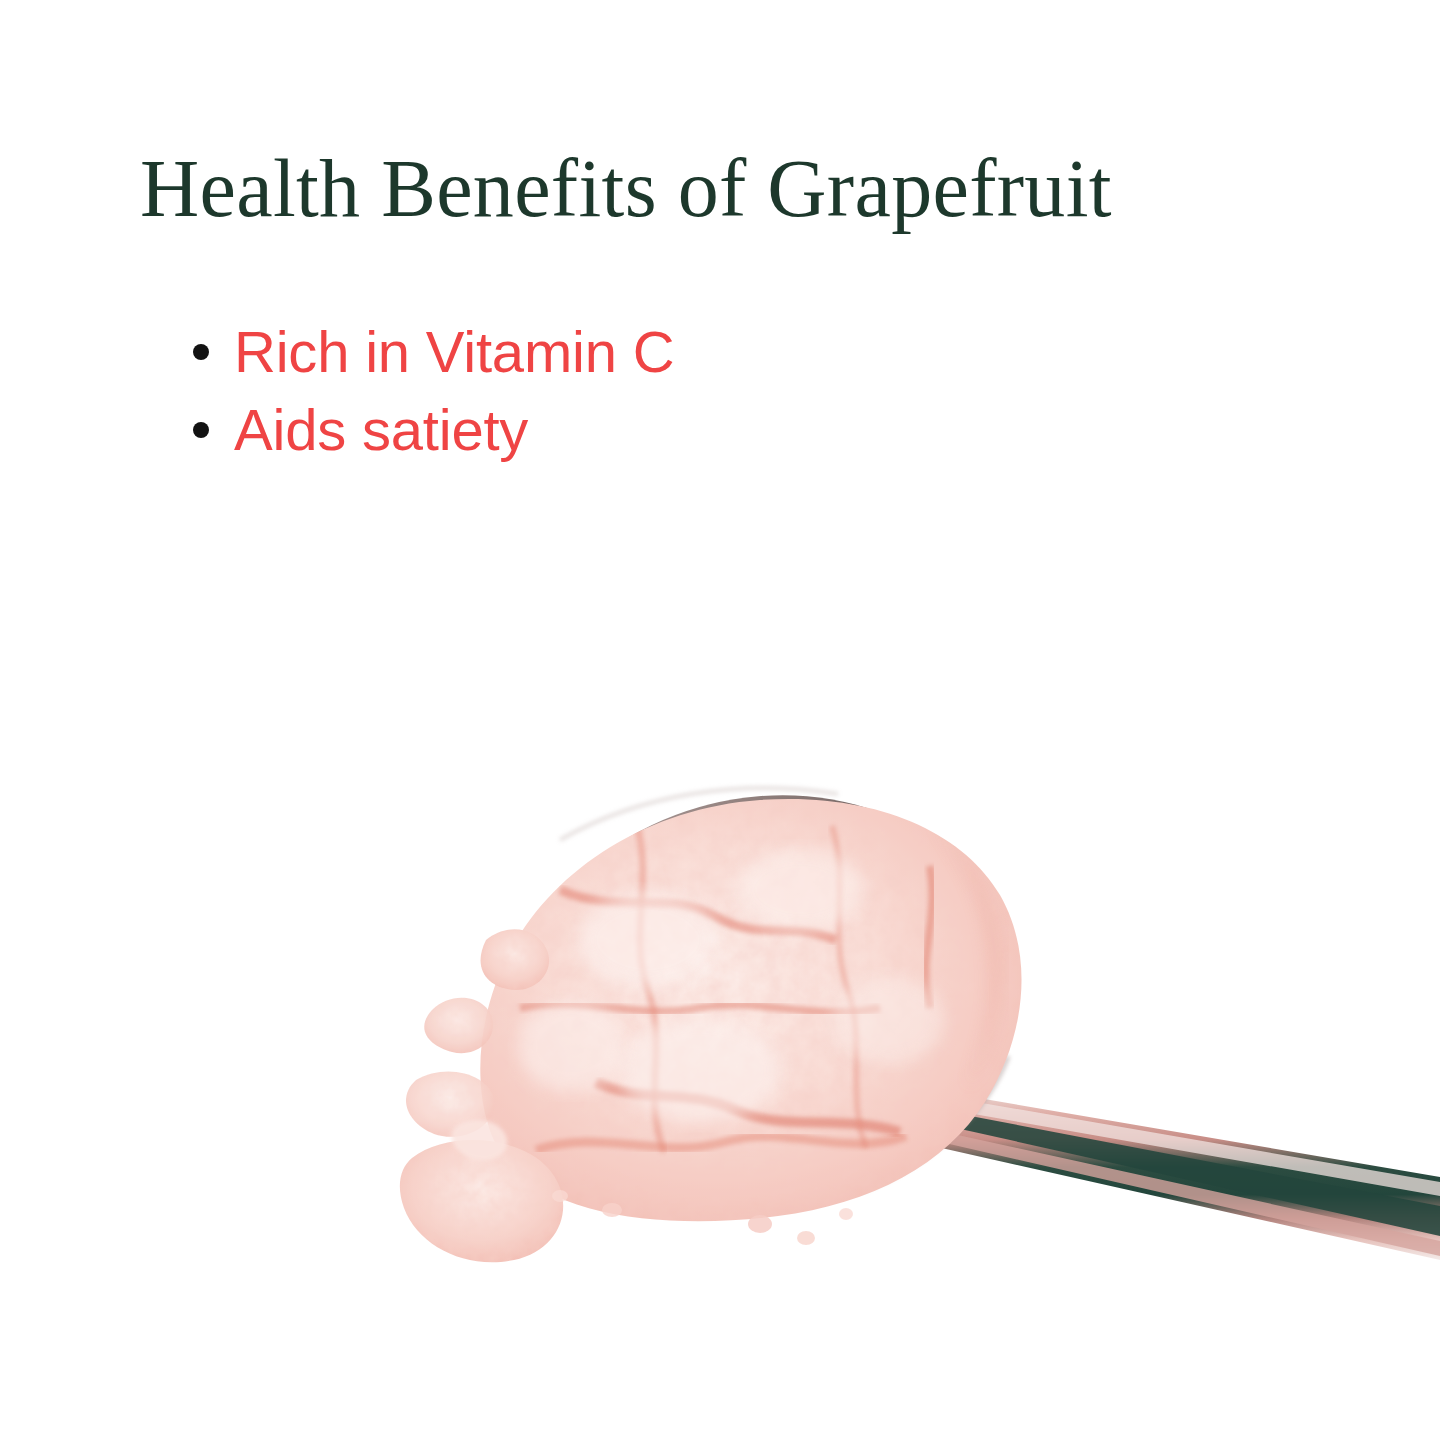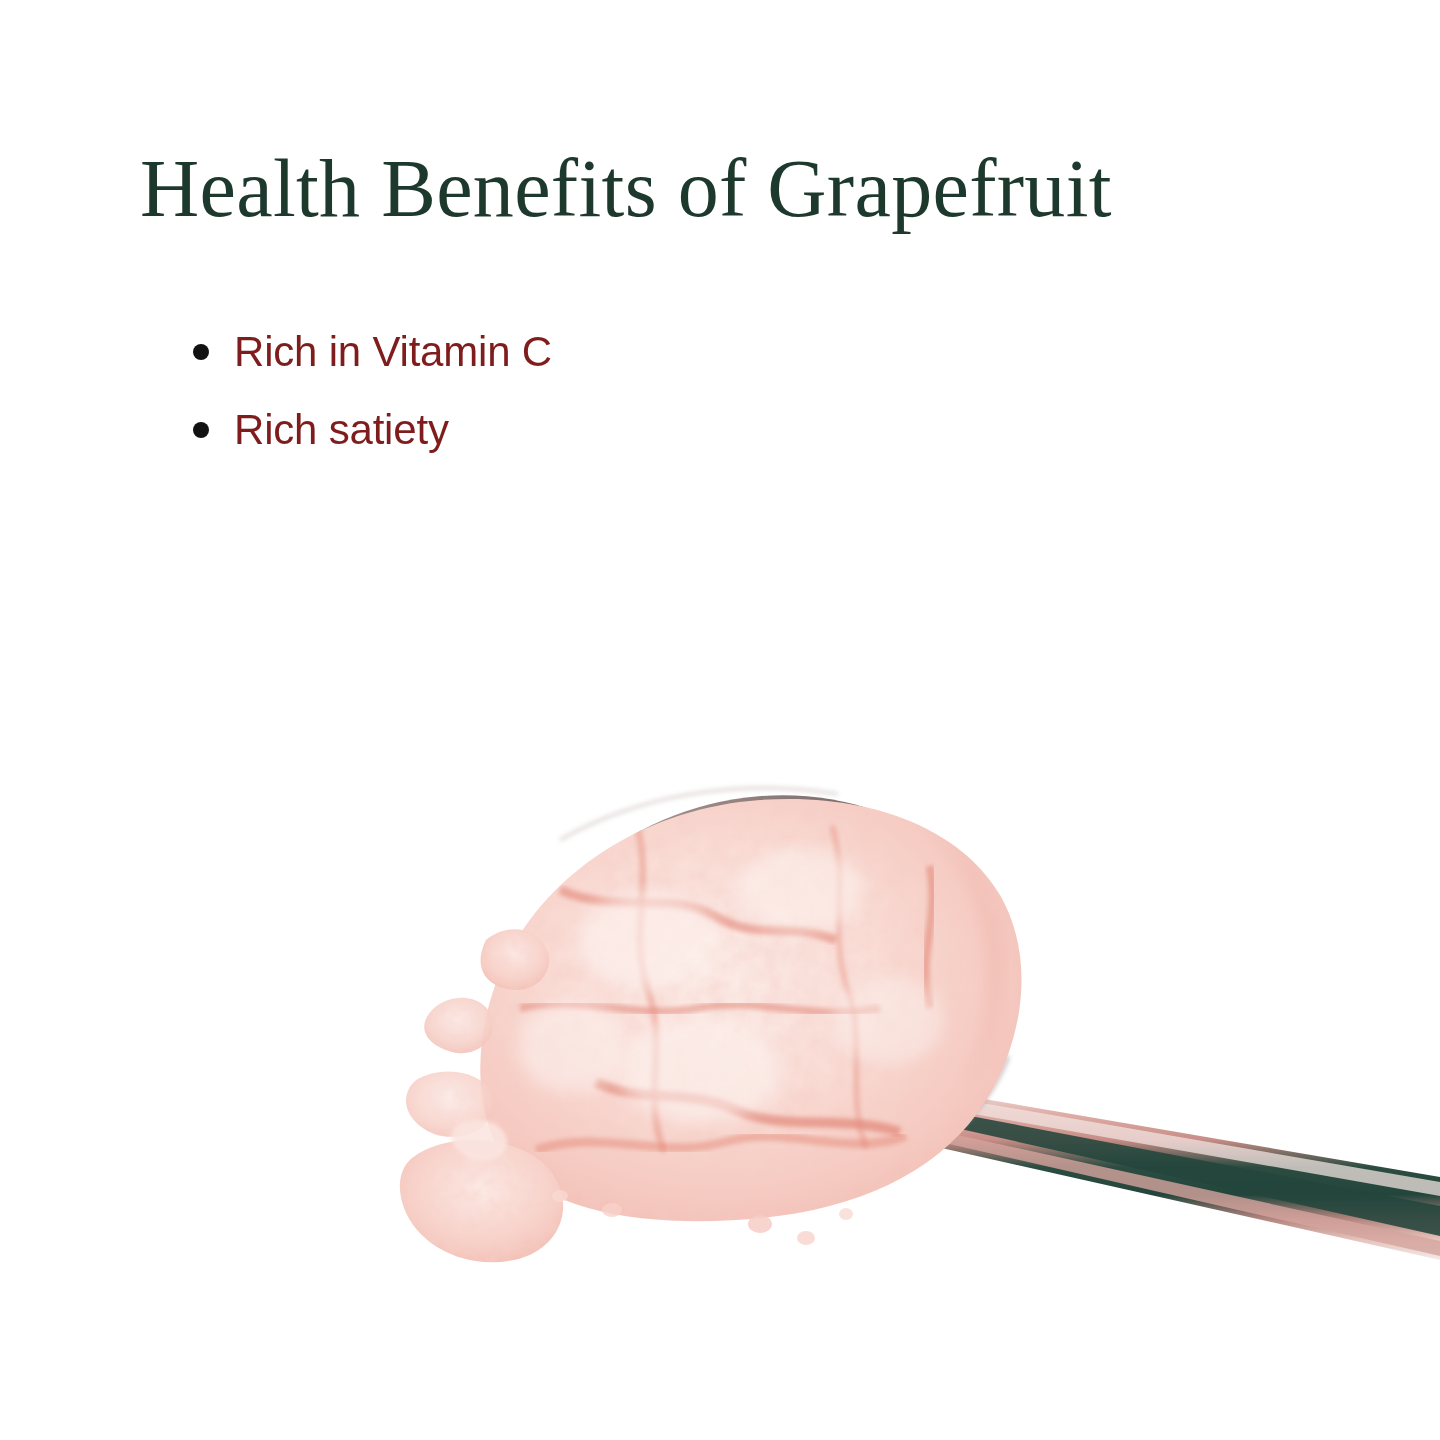--- a/index.html
+++ b/index.html
@@ -48,8 +48,8 @@
     height: 78px;
     line-height: 78px;
     padding-left: 44px;
-    font-size: 42px;
-    color: #7f1d1d;
+    font-size: 58px;
+    color: #ef4444;
     white-space: nowrap;
     letter-spacing: -0.2px;
   }

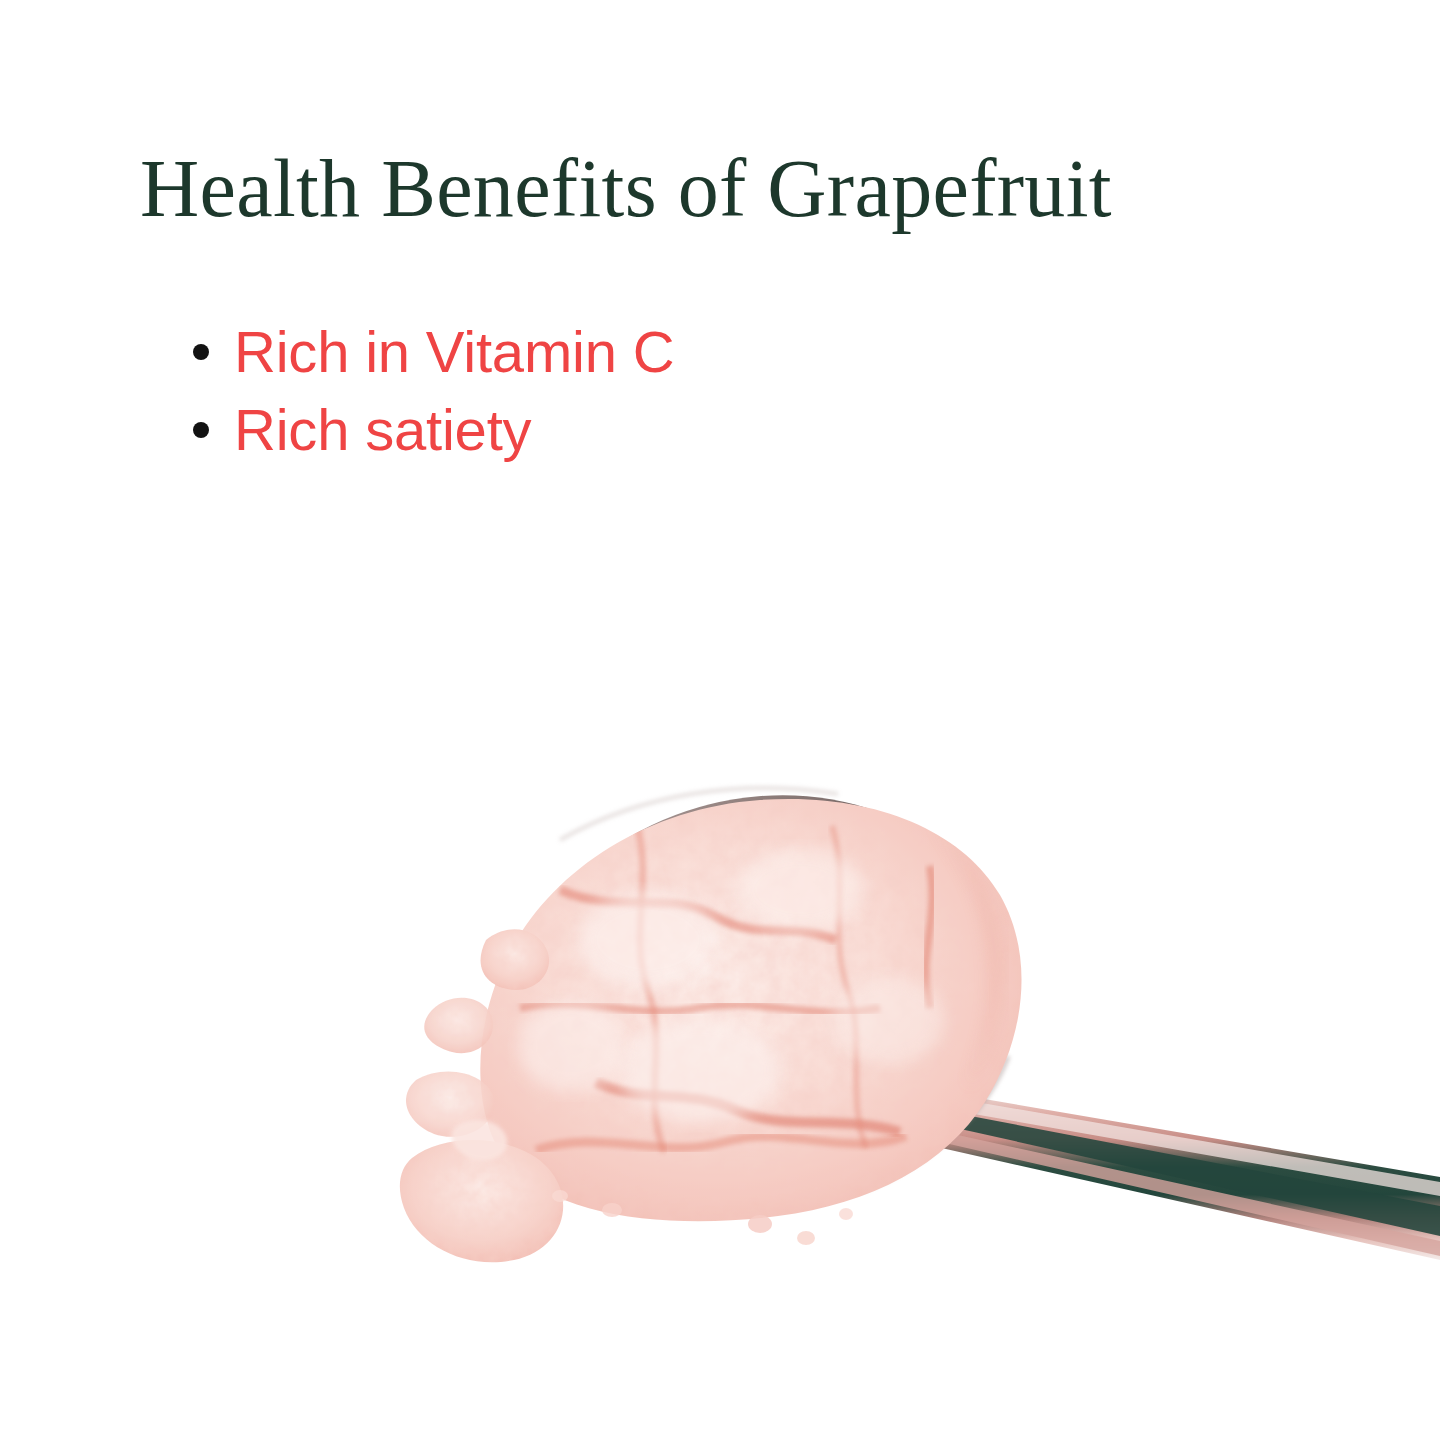--- a/index.html
+++ b/index.html
@@ -89,7 +89,7 @@
     </li>
     <li>
       <span class="bullet-dot"></span>
-      <span>Rich satiety</span>
+      <span>Aids satiety</span>
     </li>
   </ul>
 

